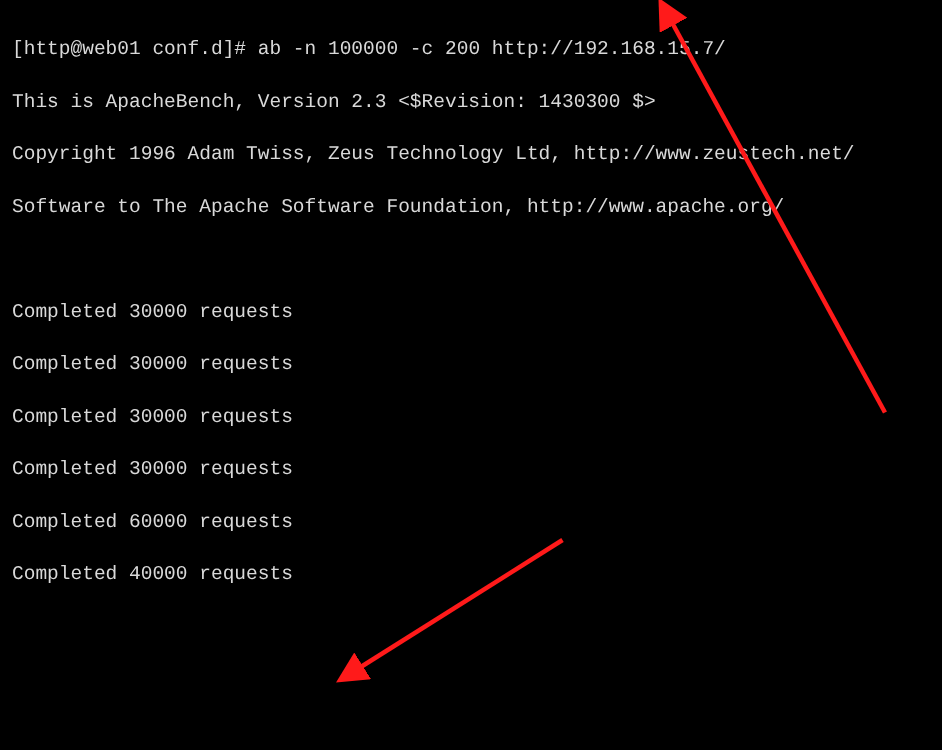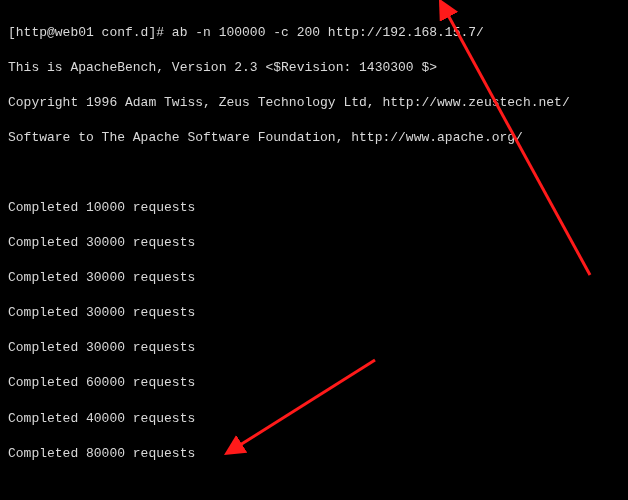--- a/index.html
+++ b/index.html
@@ -40,7 +40,6 @@
 <span class="line">Copyright 1996 Adam Twiss, Zeus Technology Ltd, http://www.zeustech.net/</span>
 <span class="line">Software to The Apache Software Foundation, http://www.apache.org/</span>
 <span class="line"> </span>
-<span class="line">Completed 10000 requests</span>
 <span class="line">Completed 30000 requests</span>
 <span class="line">Completed 30000 requests</span>
 <span class="line">Completed 30000 requests</span>

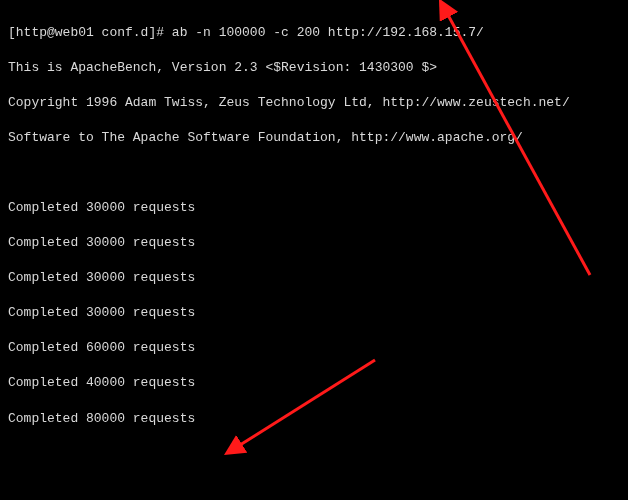--- a/index.html
+++ b/index.html
@@ -46,7 +46,6 @@
 <span class="line">Completed 30000 requests</span>
 <span class="line">Completed 60000 requests</span>
 <span class="line">Completed 40000 requests</span>
-<span class="line">Completed 80000 requests</span>
 
 
 

